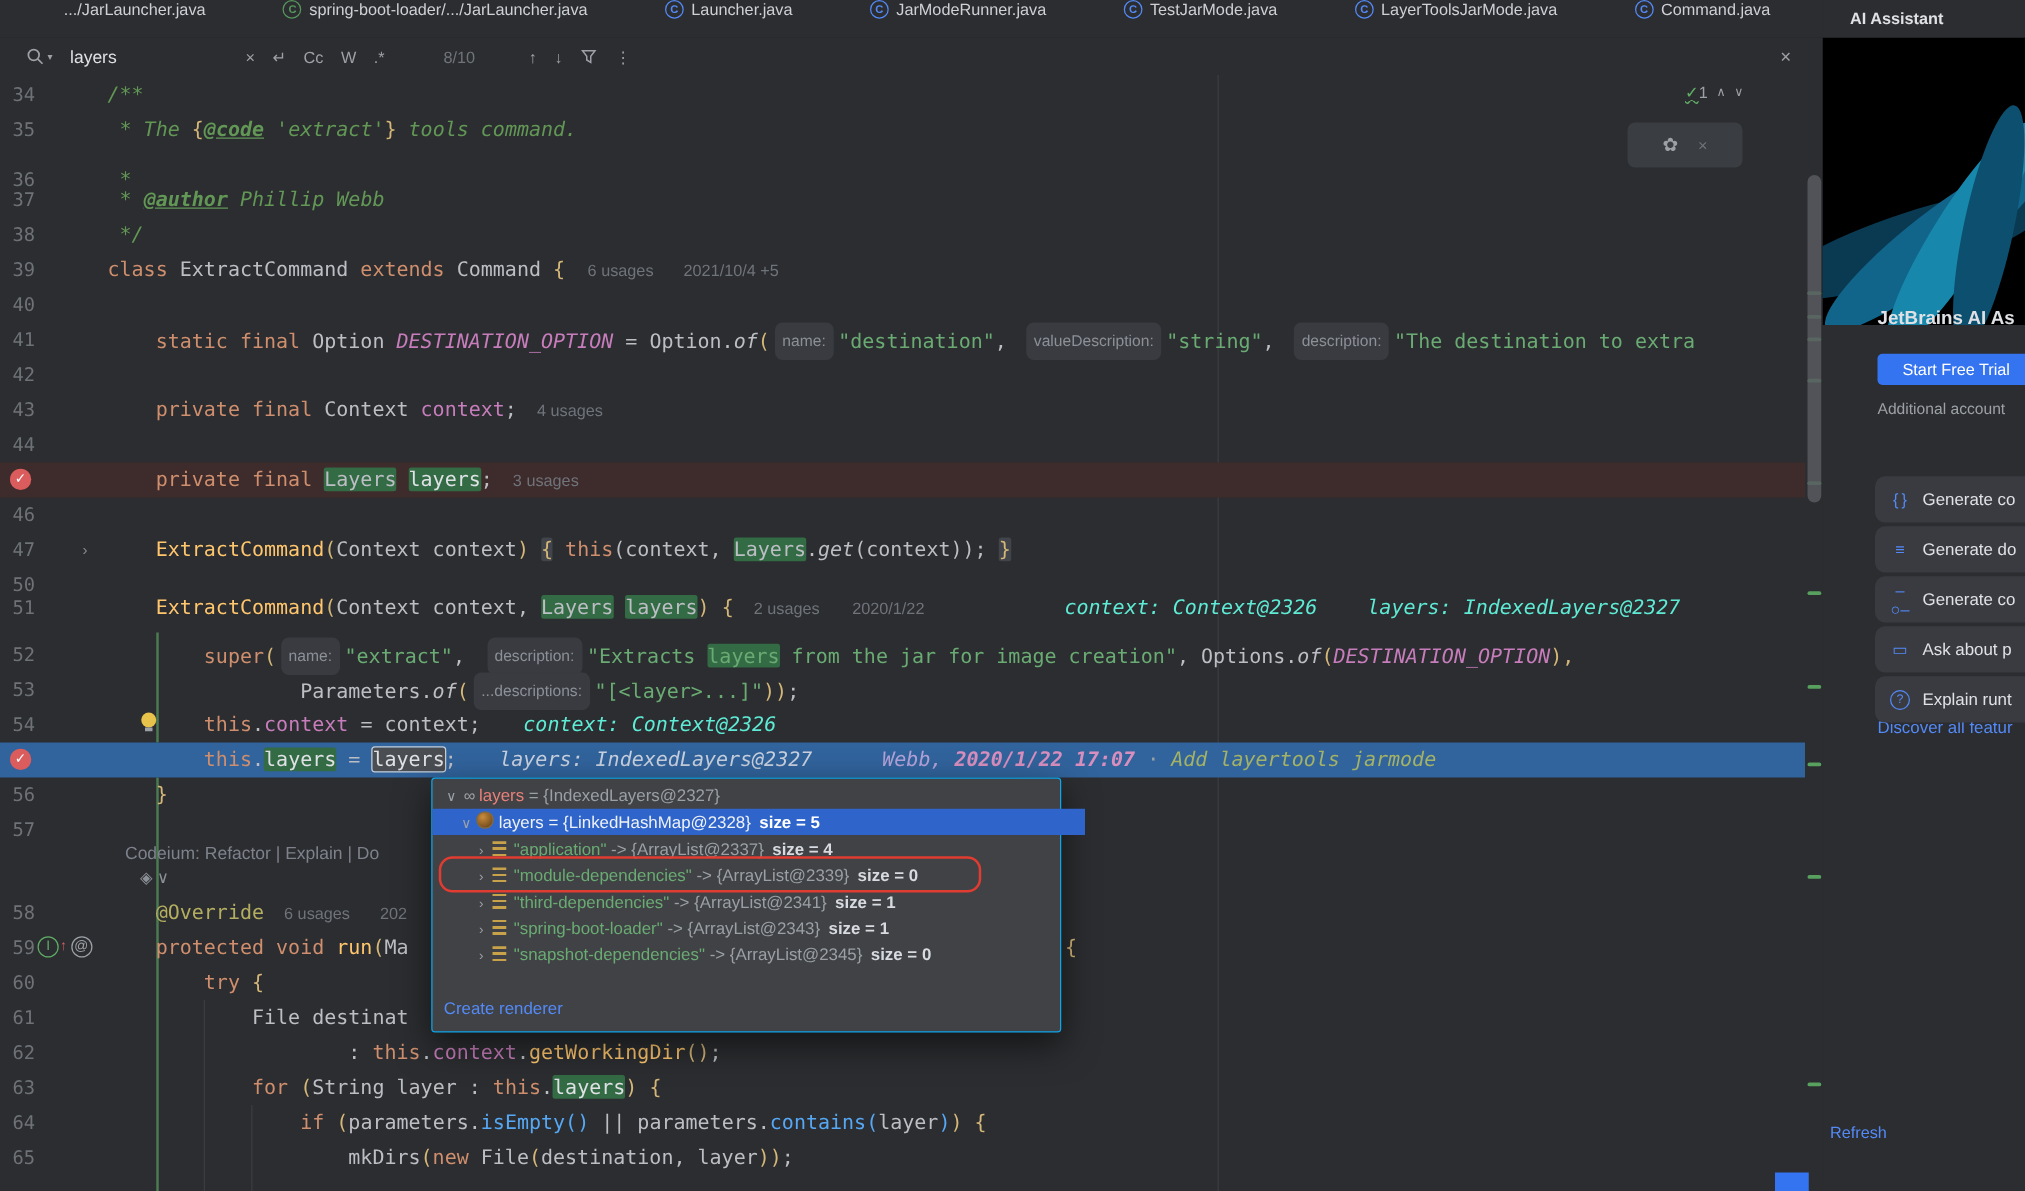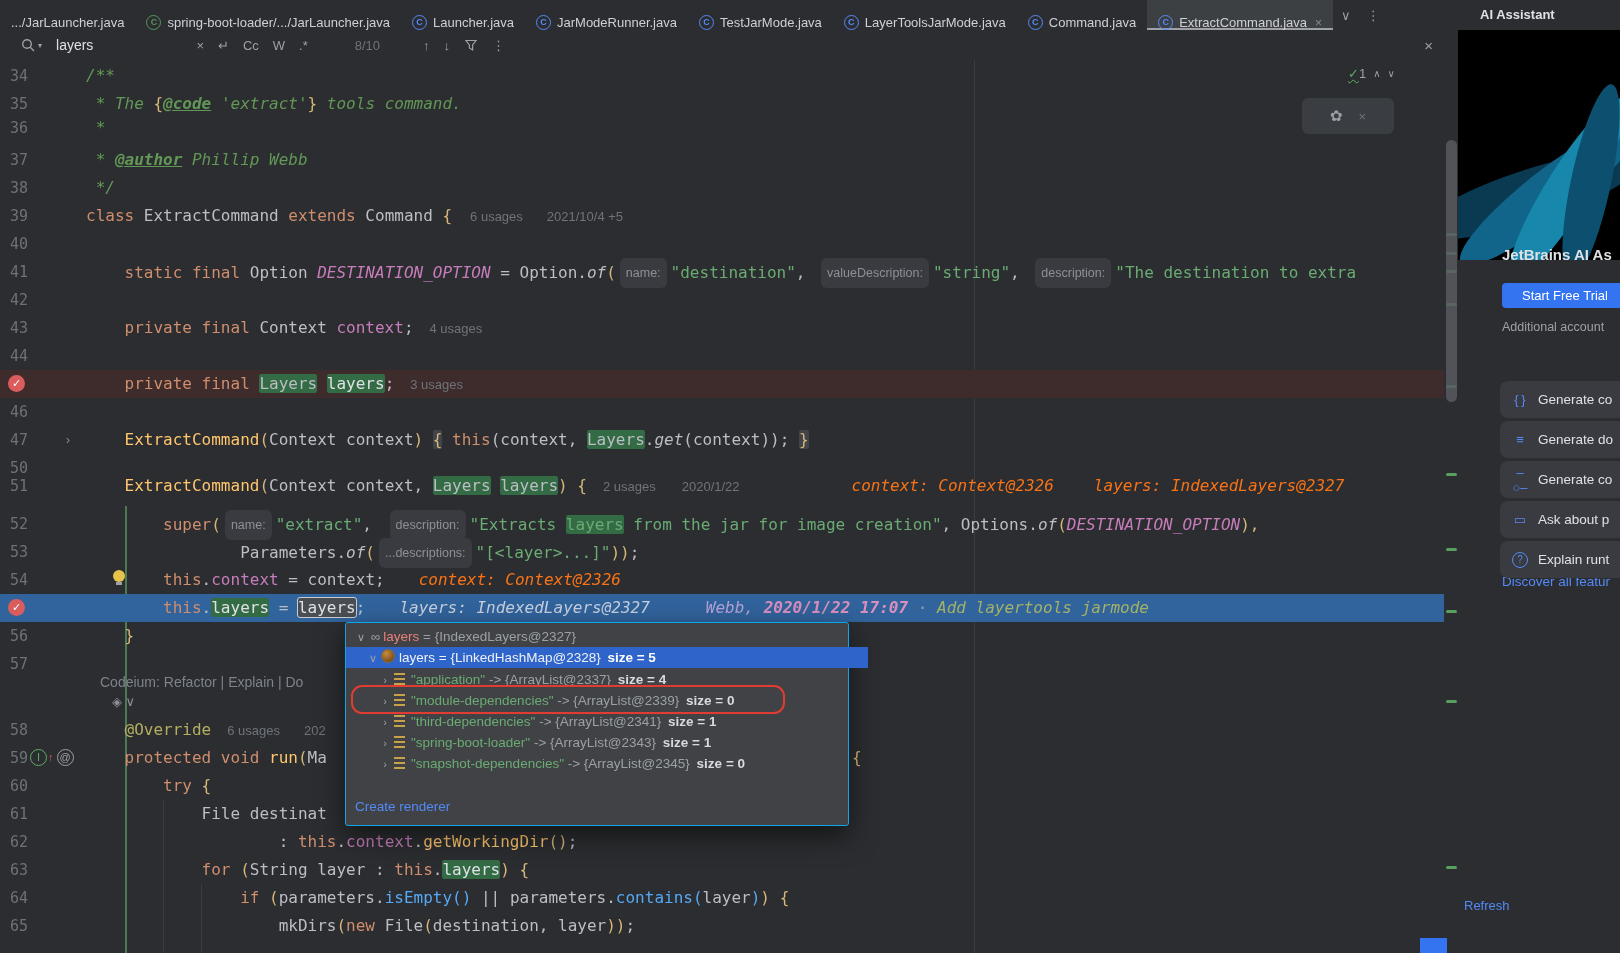--- a/index.html
+++ b/index.html
@@ -8,8 +8,8 @@
   
   #tabbar{position:absolute;left:0;top:0;width:1458px;height:30px;background:#2b2d30;
           border-bottom:1px solid #222427;display:flex;align-items:stretch;}
-  .tab{display:flex;align-items:flex-end;gap:6px;padding:0 11px;font-size:13px;color:#ced0d6;
-       white-space:nowrap;cursor:default;}
+  .tab{display:flex;align-items:flex-start;gap:6px;padding:0 11px;font-size:13px;color:#ced0d6;
+       white-space:nowrap;cursor:default;margin-left:40px;}
   .tab.active{background:#3d4043;box-shadow:inset 0 -2px 0 #9ea2a8;}
   .cicon{width:13px;height:13px;border-radius:50%;border:1.4px solid #548af7;color:#548af7;
          font-size:9px;line-height:13px;text-align:center;font-weight:bold;flex:0 0 auto;}

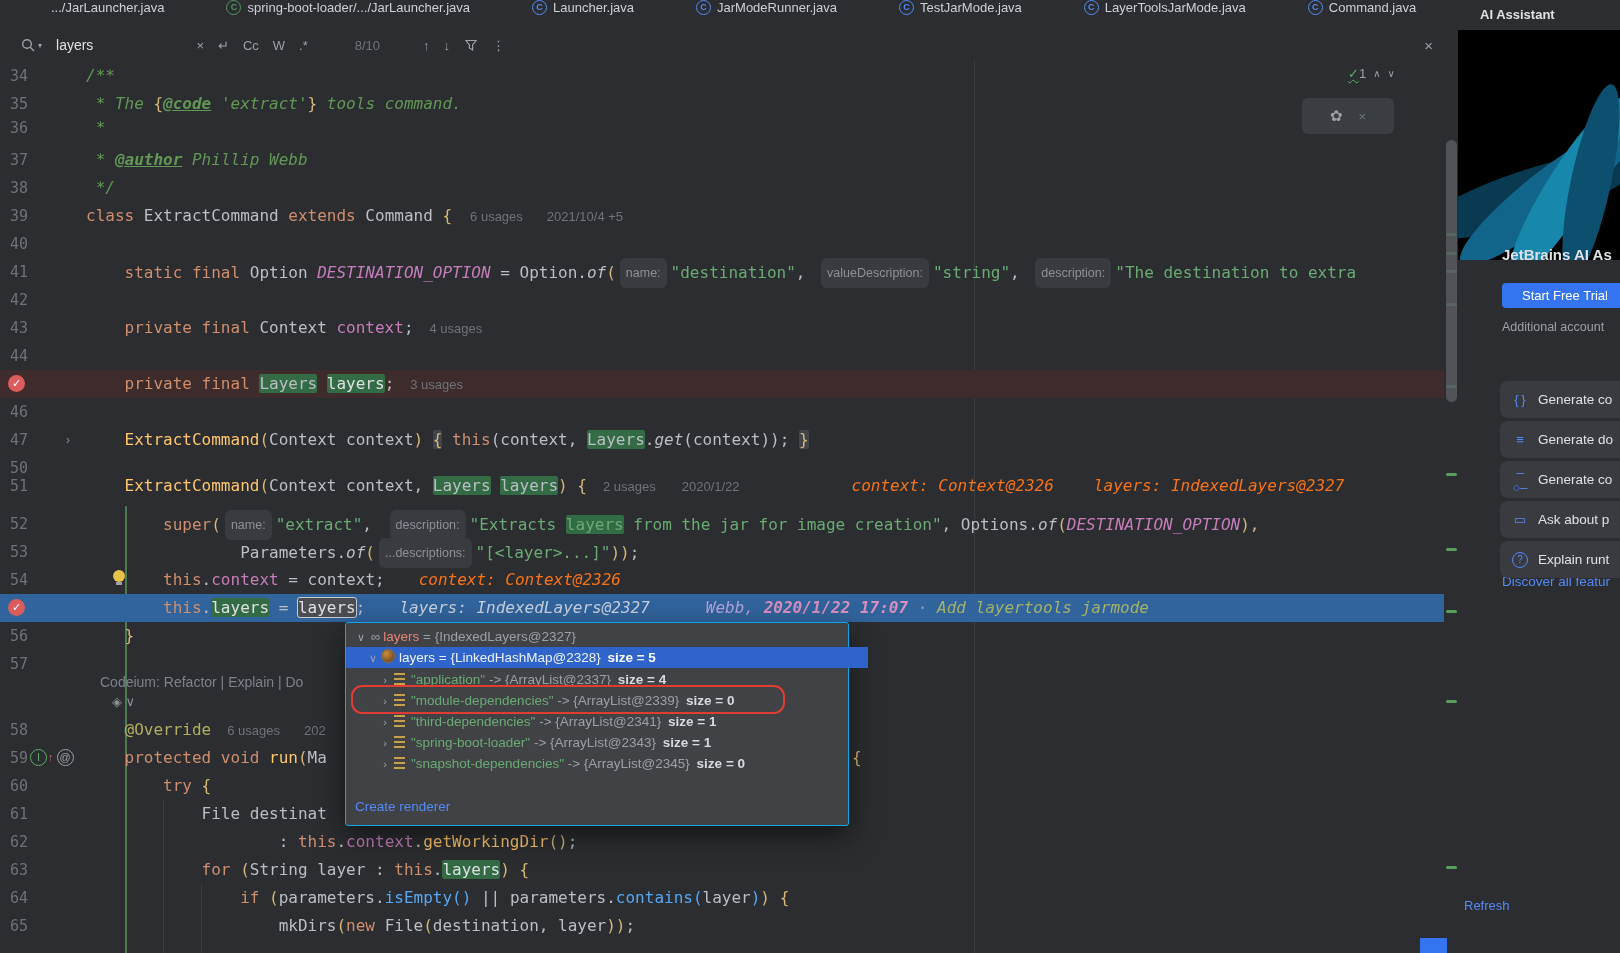--- a/index.html
+++ b/index.html
@@ -195,7 +195,7 @@
         <span class="lnum">35</span>
         <div class="code"><span class="tk-doc"> * The </span><span class="tk-brY">{</span><span class="tk-tag">@code</span><span class="tk-doc"> 'extract'</span><span class="tk-brY">}</span><span class="tk-doc"> tools command.</span></div>
       </div>
-      <div class="row" style="top: 54px; padding-left: 28px;">
+      <div class="row" style="top: 70px; padding-left: 28px;">
         <span class="lnum">36</span>
         <div class="code"><span class="tk-doc"> *</span></div>
       </div>

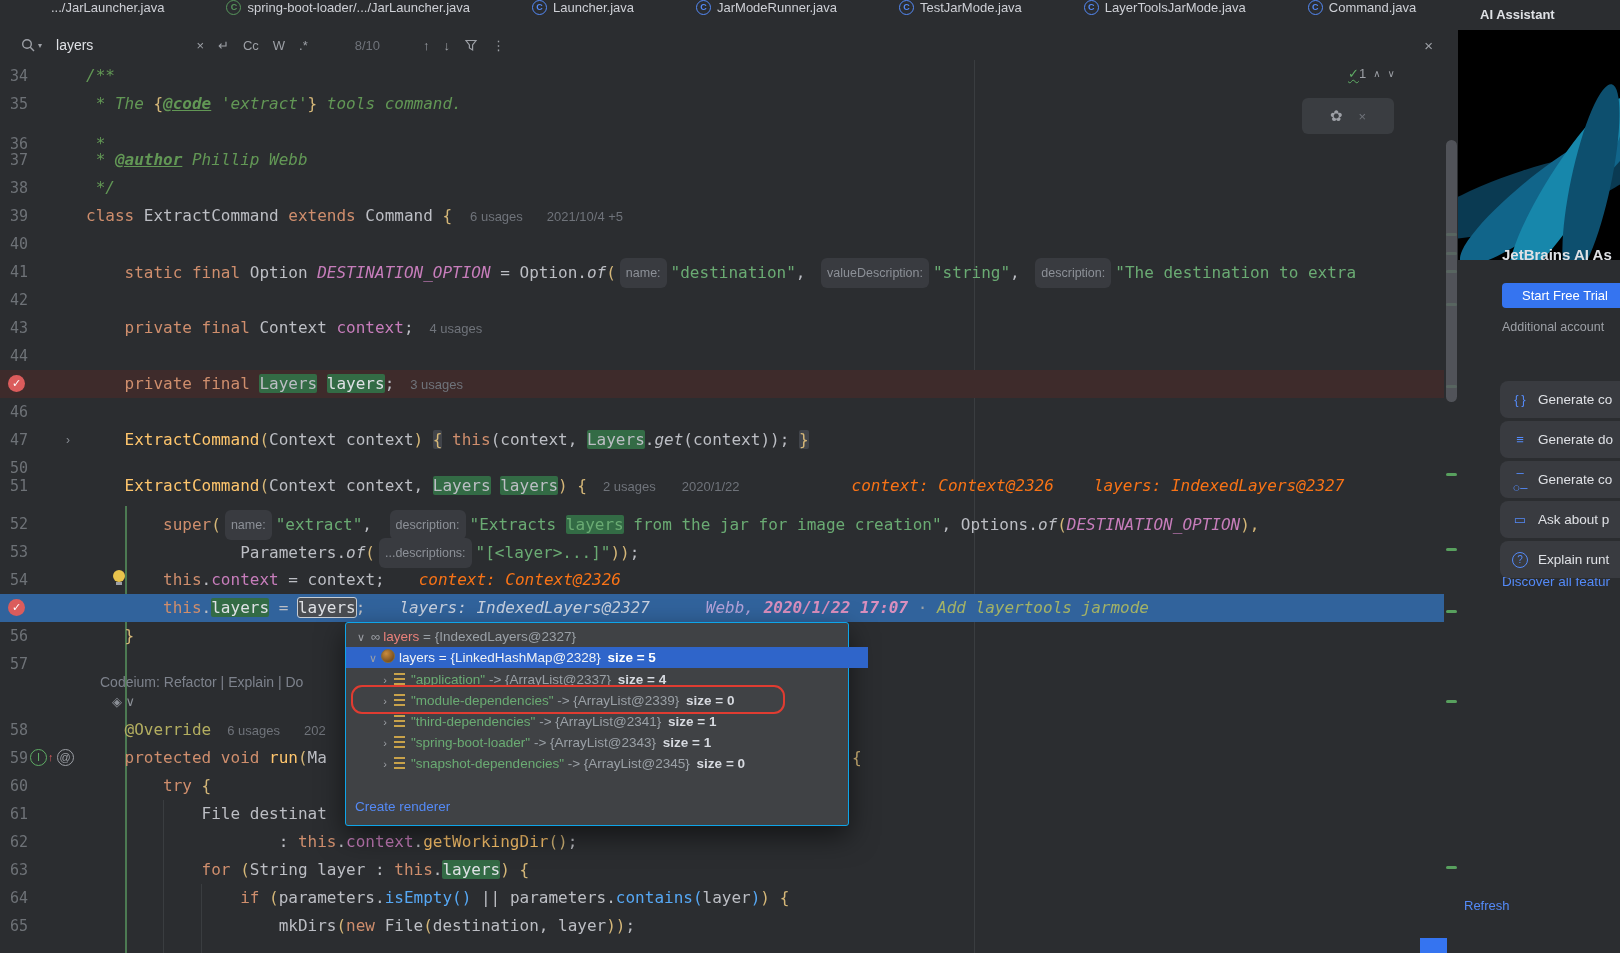--- a/index.html
+++ b/index.html
@@ -39,7 +39,7 @@
   .tk-blu{color:#56a8f5;} .tk-fld{color:#c77dbb;} .tk-fldW{color:#dfe1e5;}
   .tk-cst{color:#c77dbb;font-style:italic;} .tk-ann{color:#b3ae60;}
   .tk-meta{color:#6f737a;font-family:"Liberation Sans",sans-serif;font-size:13px;}
-  .tk-dbg{color:#f97316;font-style:italic;} .tk-dbgB{color:#c7d0de;font-style:italic;}
+  .tk-dbg{color:#5eead4;font-style:italic;} .tk-dbgB{color:#c7d0de;font-style:italic;}
   .tk-blameA{color:#b3a2d9;font-style:italic;}
   .tk-blameB{color:#d98fbe;font-style:italic;font-weight:bold;}
   .tk-dot{color:#9aa0a6;} .tk-blameC{color:#a3b266;font-style:italic;}

